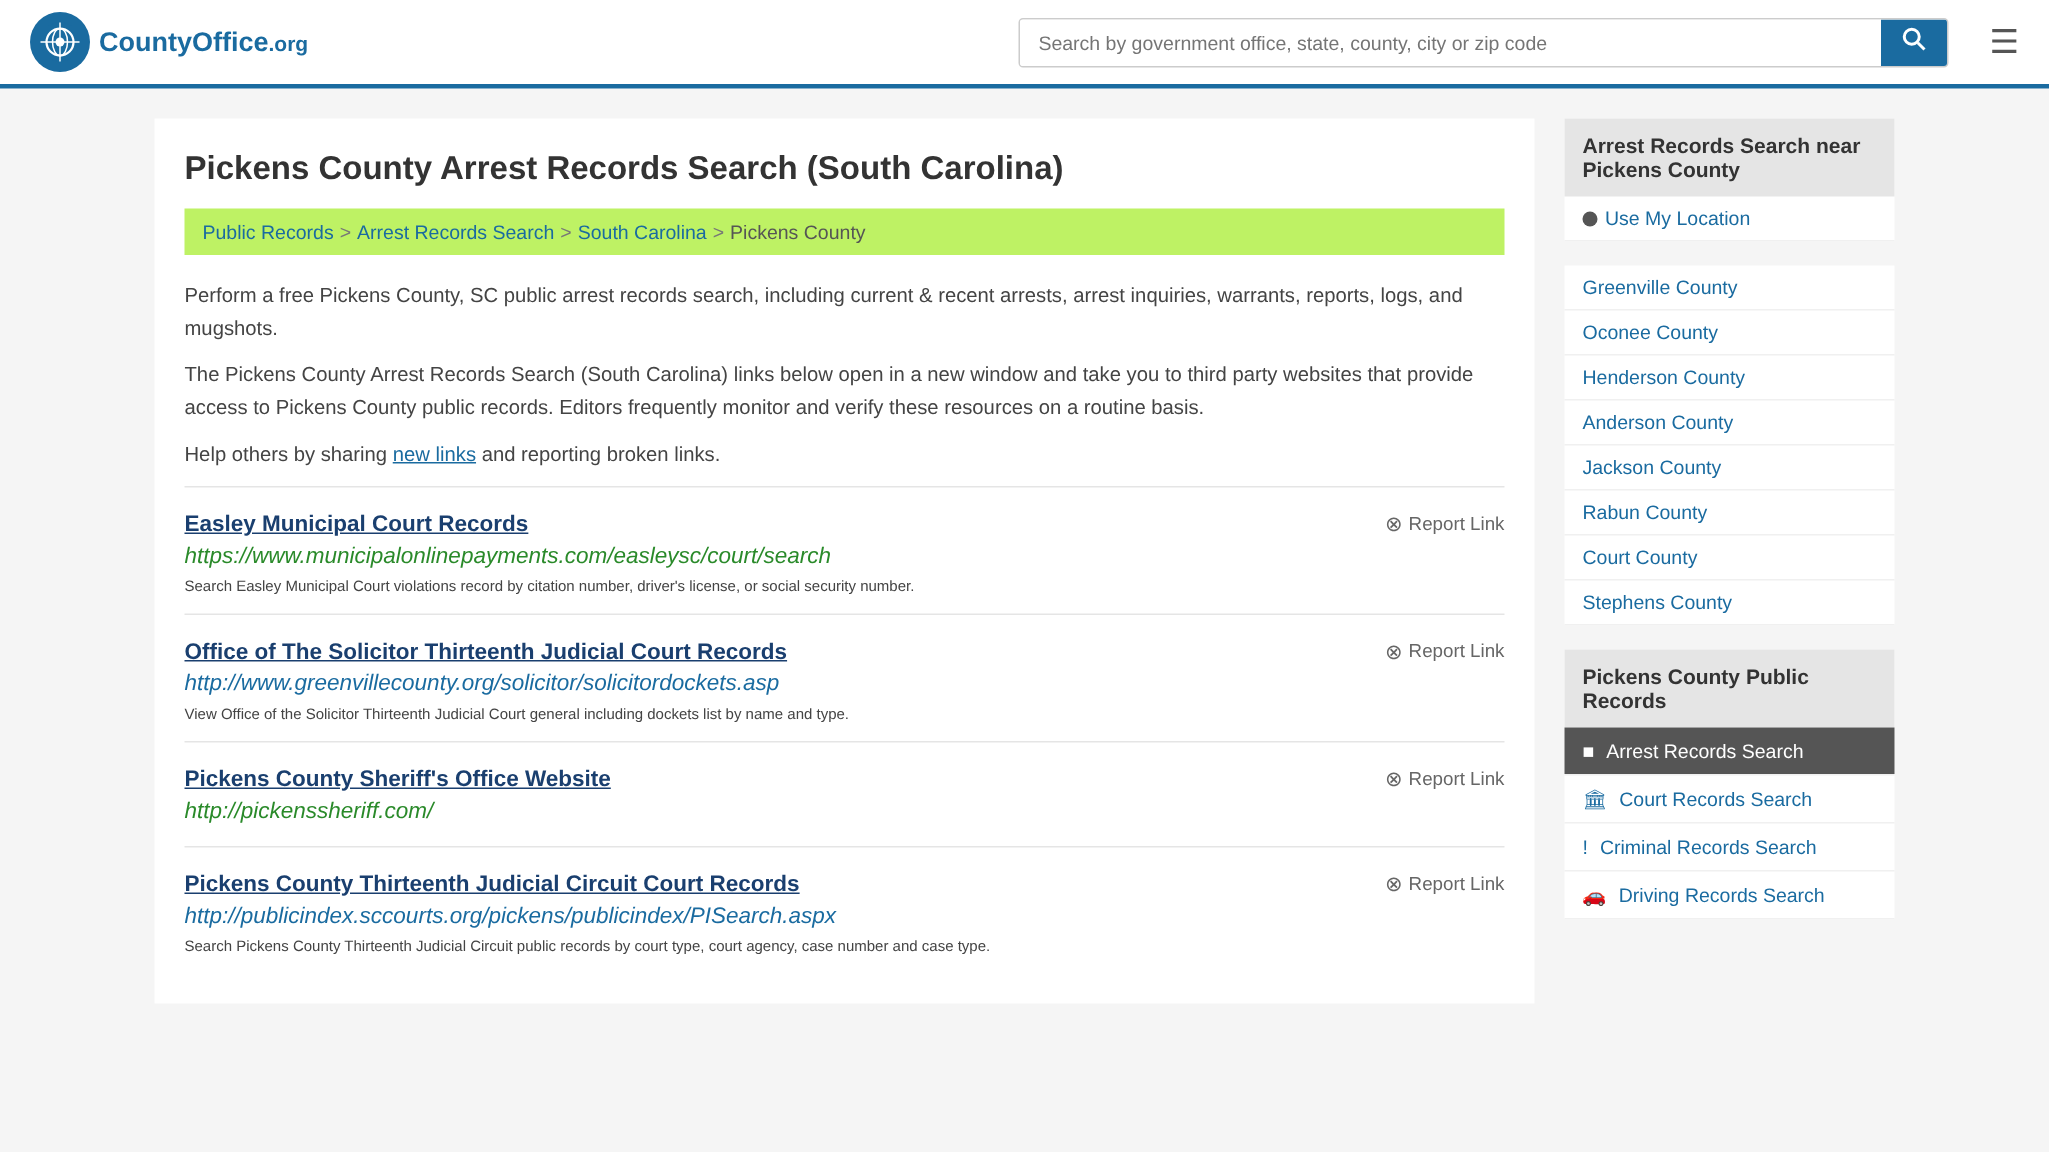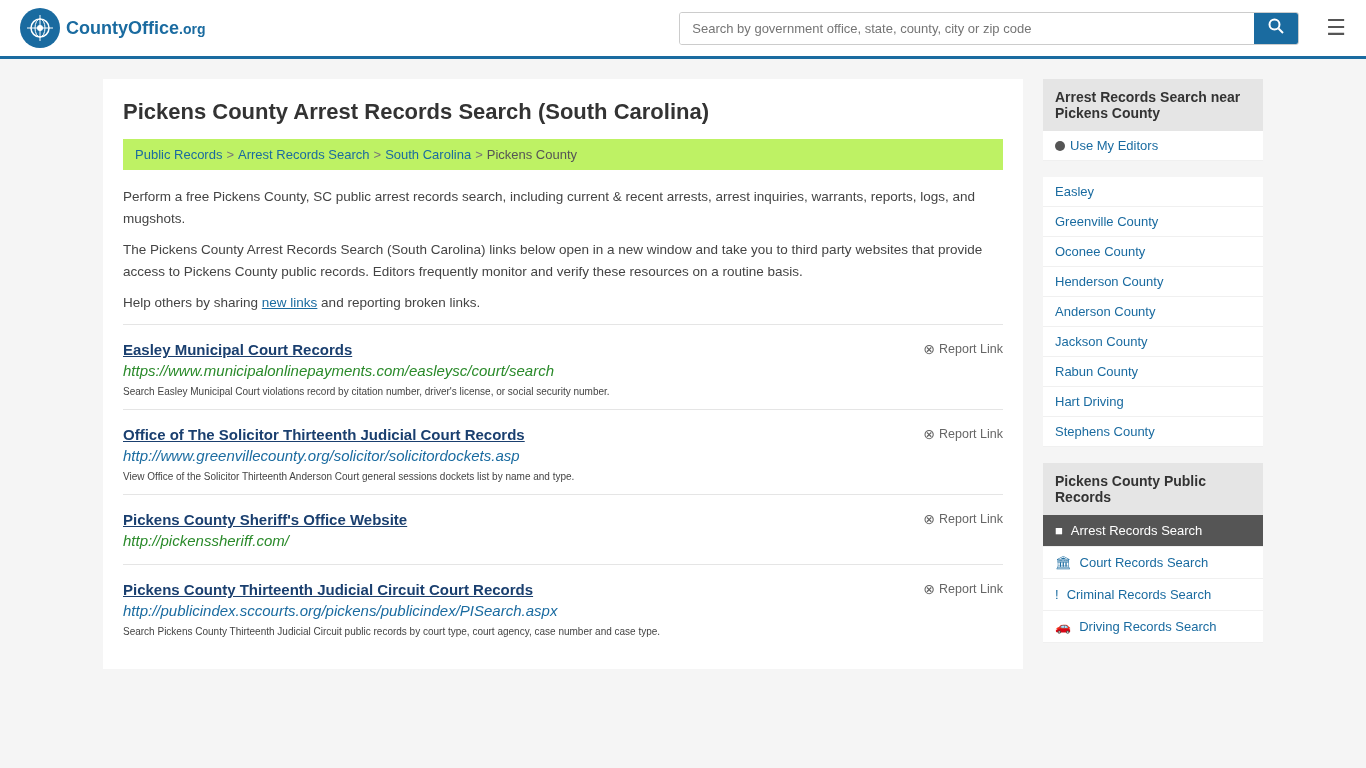--- a/index.html
+++ b/index.html
@@ -320,7 +320,7 @@
       <ul class="sidebar-list">
         <li class="location-item">
           <span class="location-dot"></span>
-          <a href="#">Use My Editors</a>
+          <a href="#">Use My Location</a>
         </li>
       </ul>
     </div>

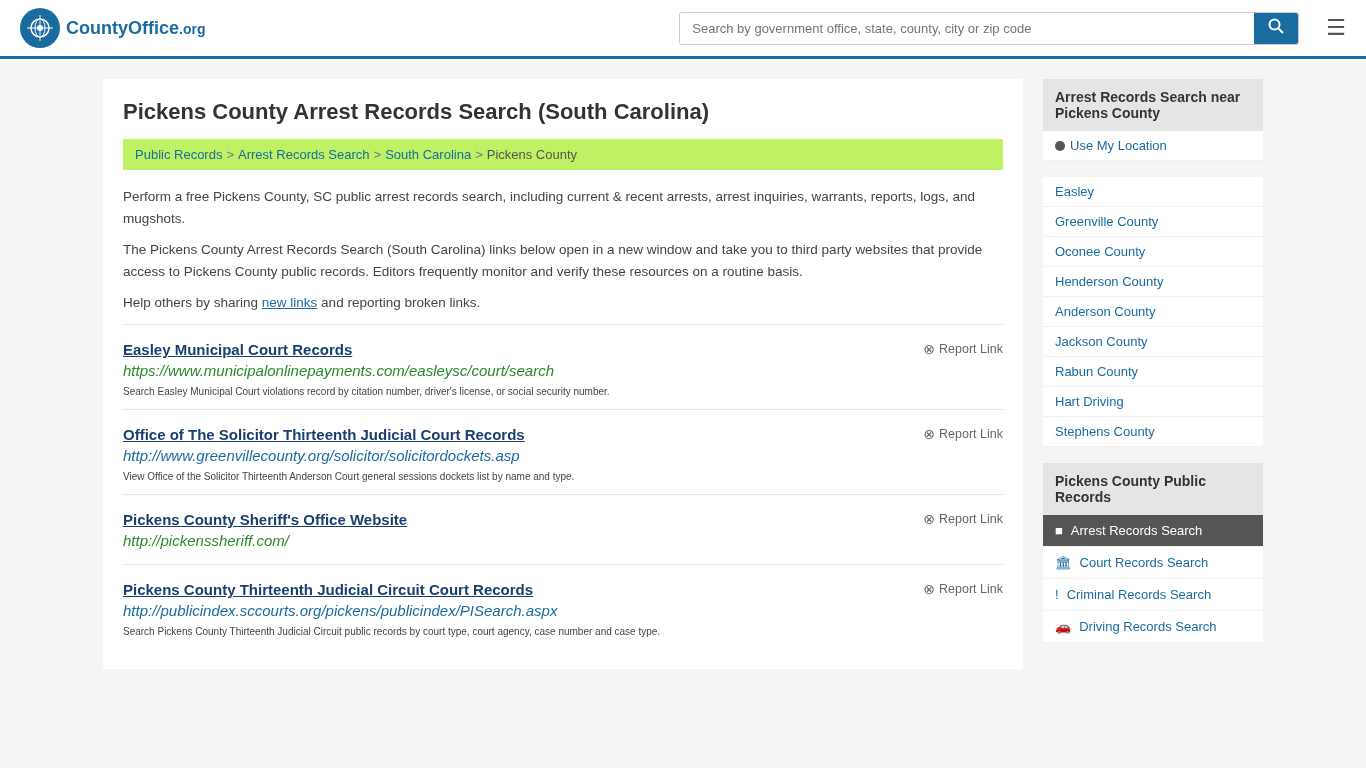--- a/index.html
+++ b/index.html
@@ -327,7 +327,6 @@
 
     <div class="sidebar-section">
       <ul class="sidebar-list" id="nearby-links-list">
-      <li><a href="#">Easley</a></li>
           <li><a href="#">Greenville County</a></li>
           <li><a href="#">Oconee County</a></li>
           <li><a href="#">Henderson County</a></li>

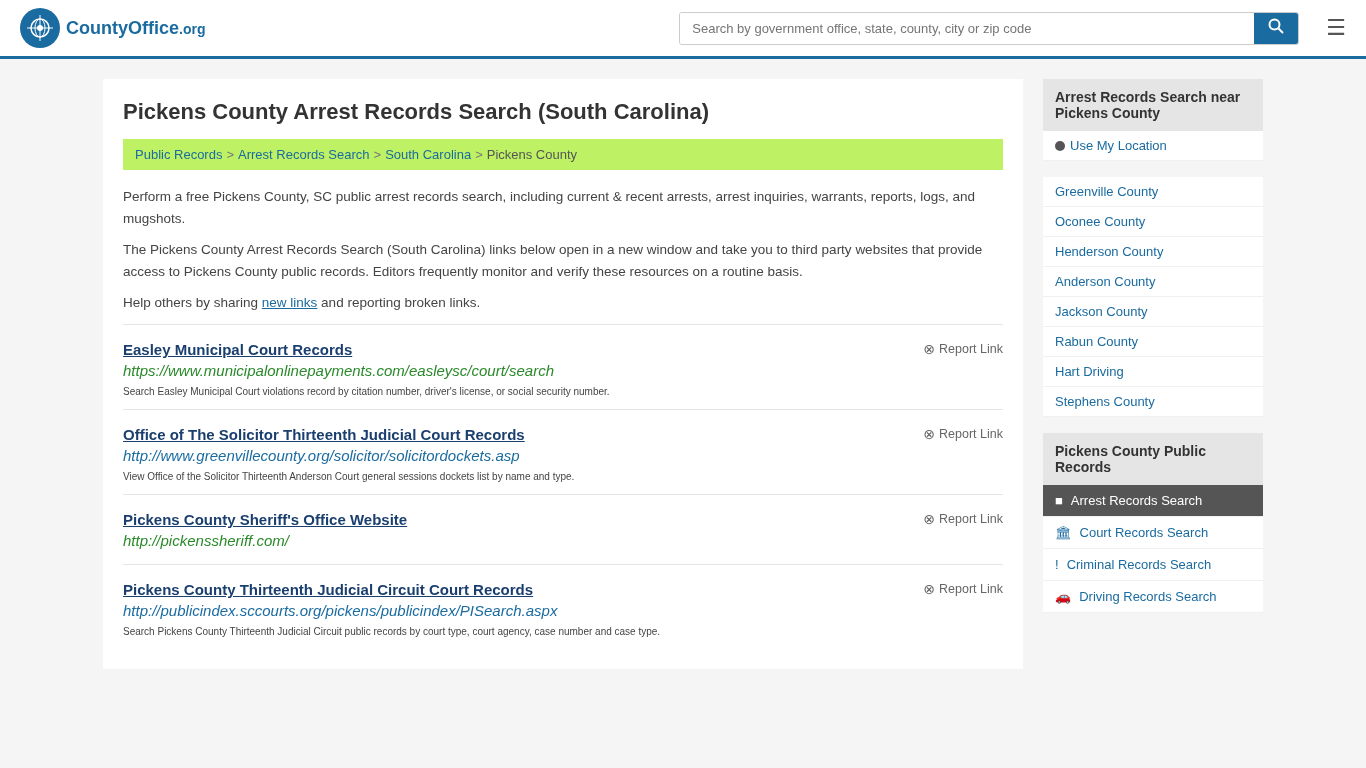--- a/index.html
+++ b/index.html
@@ -333,7 +333,7 @@
           <li><a href="#">Anderson County</a></li>
           <li><a href="#">Jackson County</a></li>
           <li><a href="#">Rabun County</a></li>
-          <li><a href="#">Hart Driving</a></li>
+          <li><a href="#">Court County</a></li>
           <li><a href="#">Stephens County</a></li>
         </ul>
     </div>

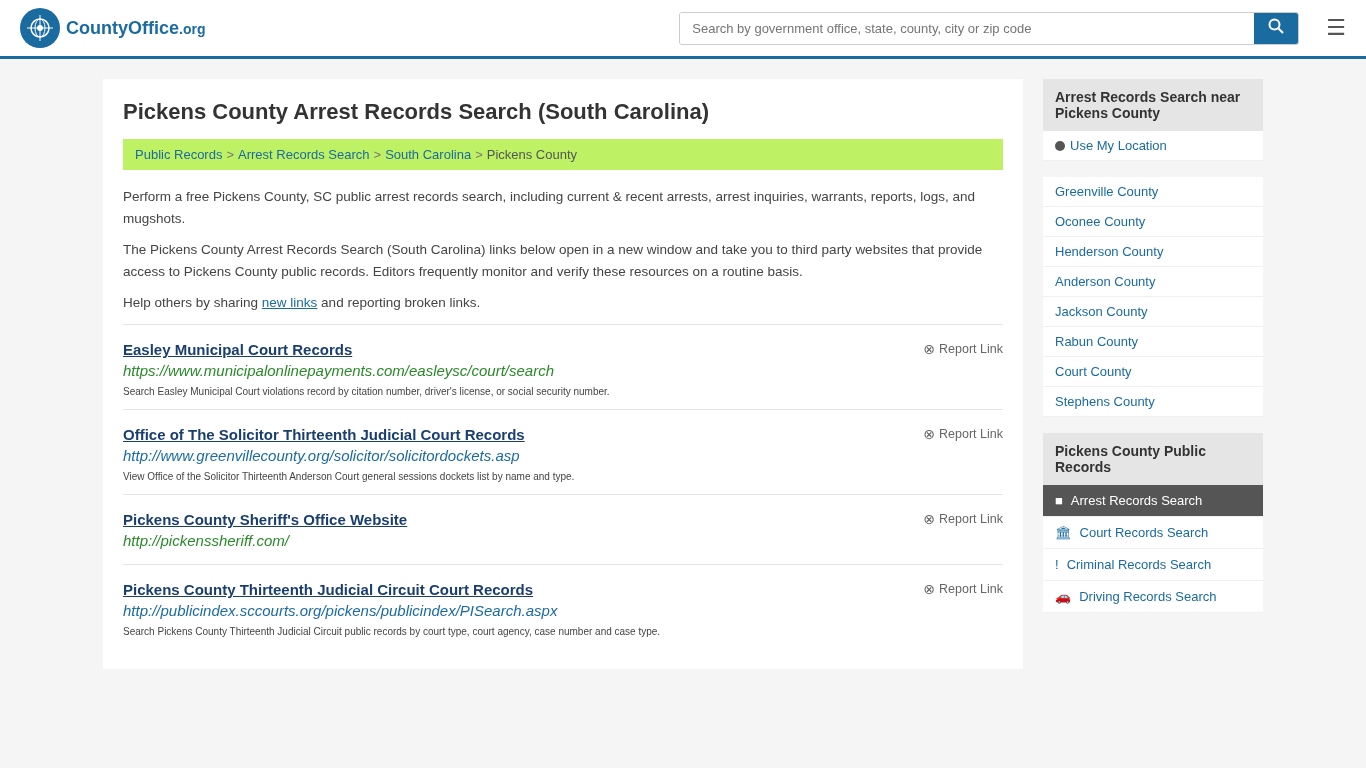--- a/index.html
+++ b/index.html
@@ -287,7 +287,7 @@
         </span>
       </div>
       <div class="result-url blue">http://www.greenvillecounty.org/solicitor/solicitordockets.asp</div>
-      <div class="result-desc">View Office of the Solicitor Thirteenth Anderson Court general sessions dockets list by name and type.</div>
+      <div class="result-desc">View Office of the Solicitor Thirteenth Judicial Court general including dockets list by name and type.</div>
     </div>
         <div class="result-item">
       <div class="result-header">

